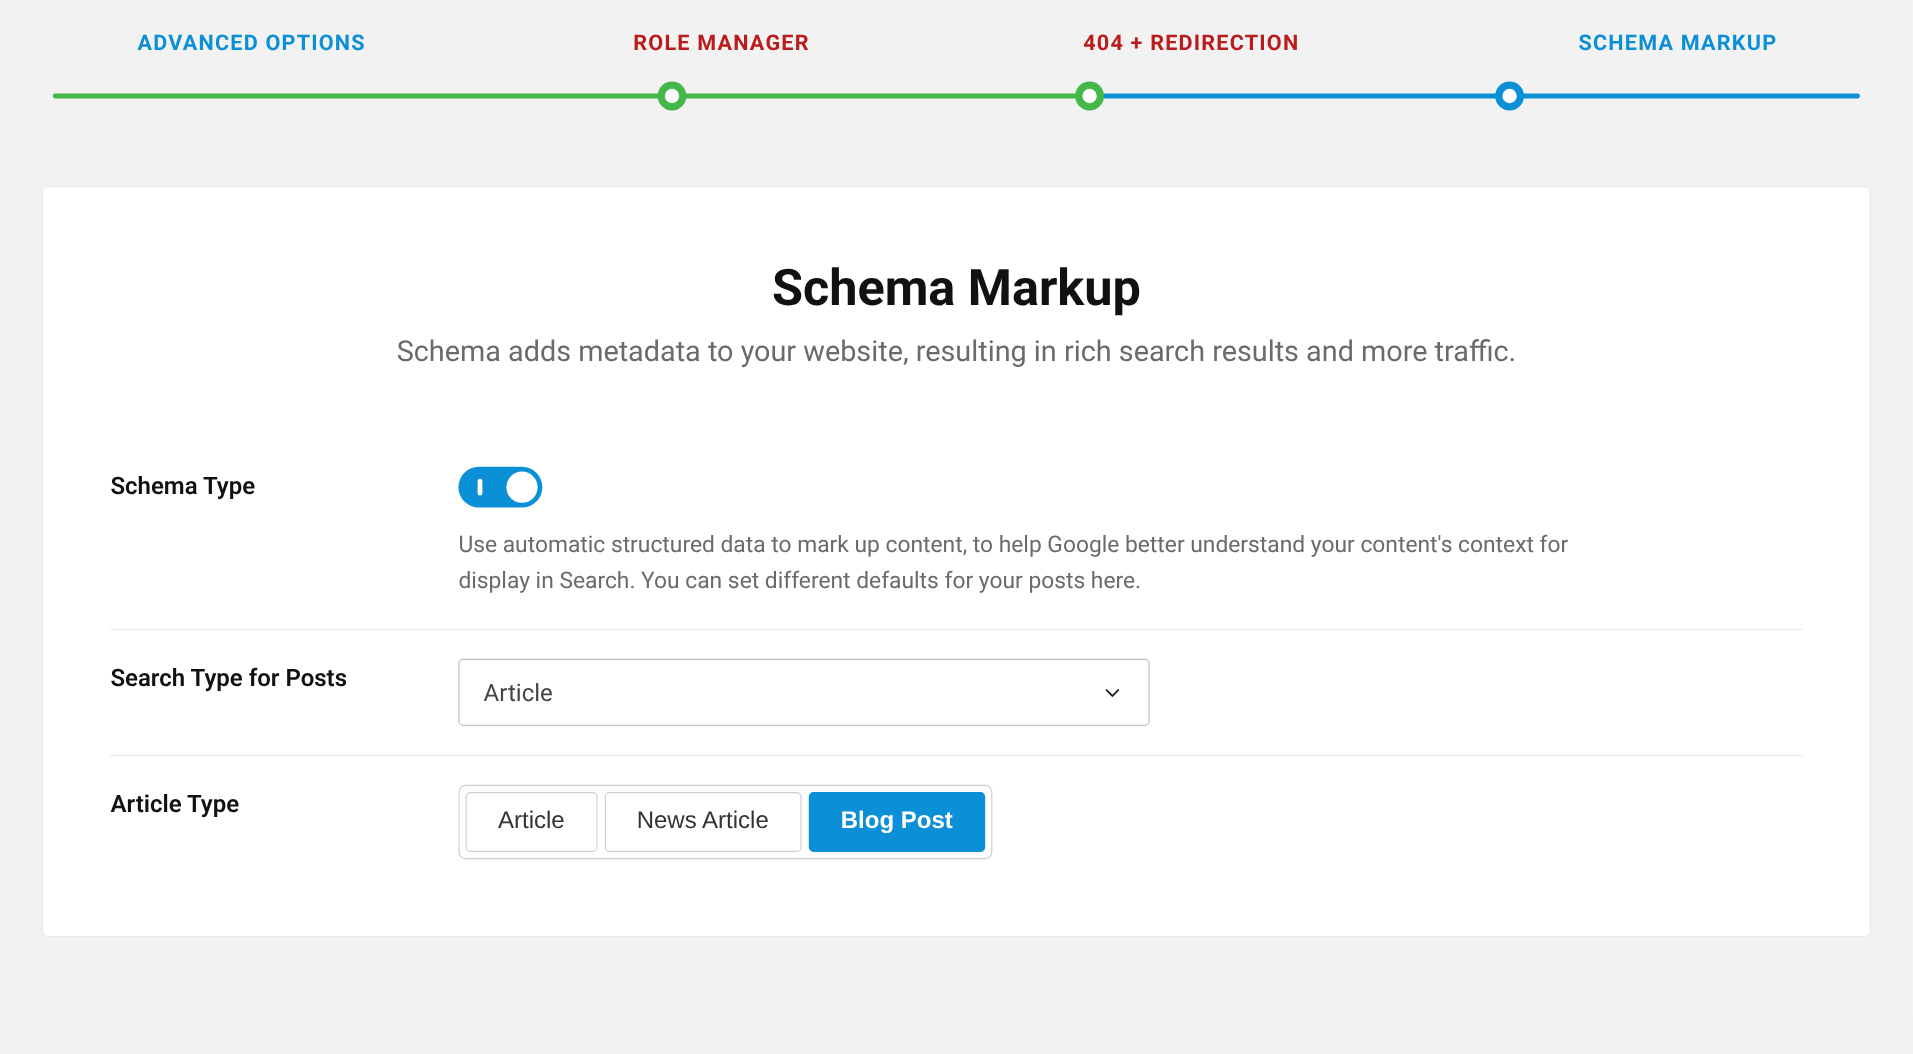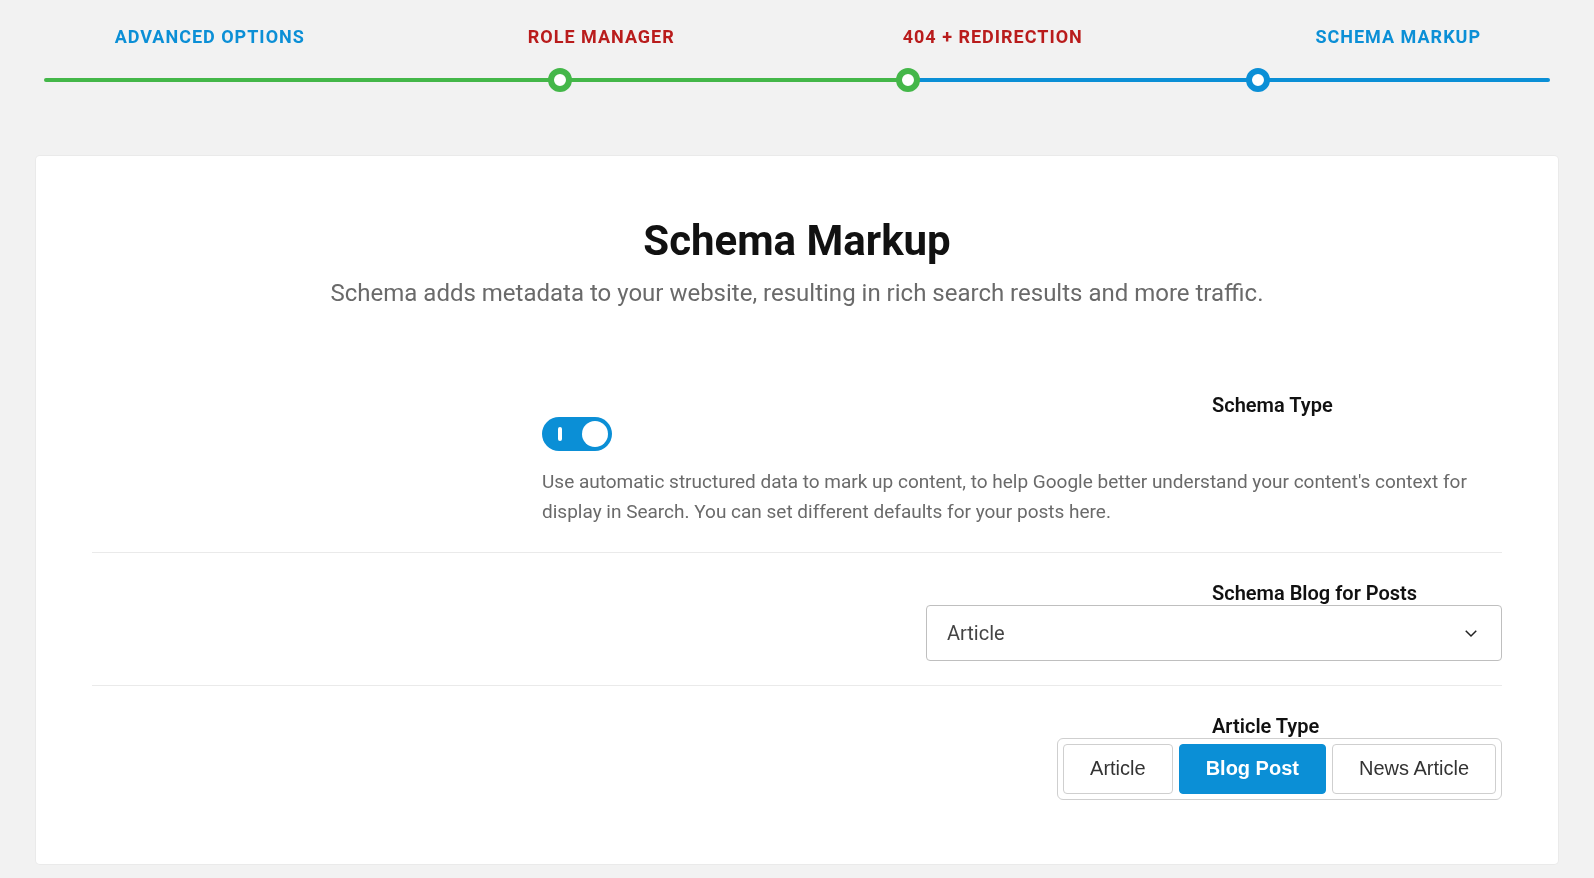--- a/index.html
+++ b/index.html
@@ -86,10 +86,9 @@
 
   .row {
     display: flex;
-    align-items: flex-end;
+    align-items: flex-start;
     padding: 24px 0;
     border-bottom: 1px solid #eaeaea;
-    flex-direction: column;
   }
   .row:last-child { border-bottom: none; }
   .row-label {

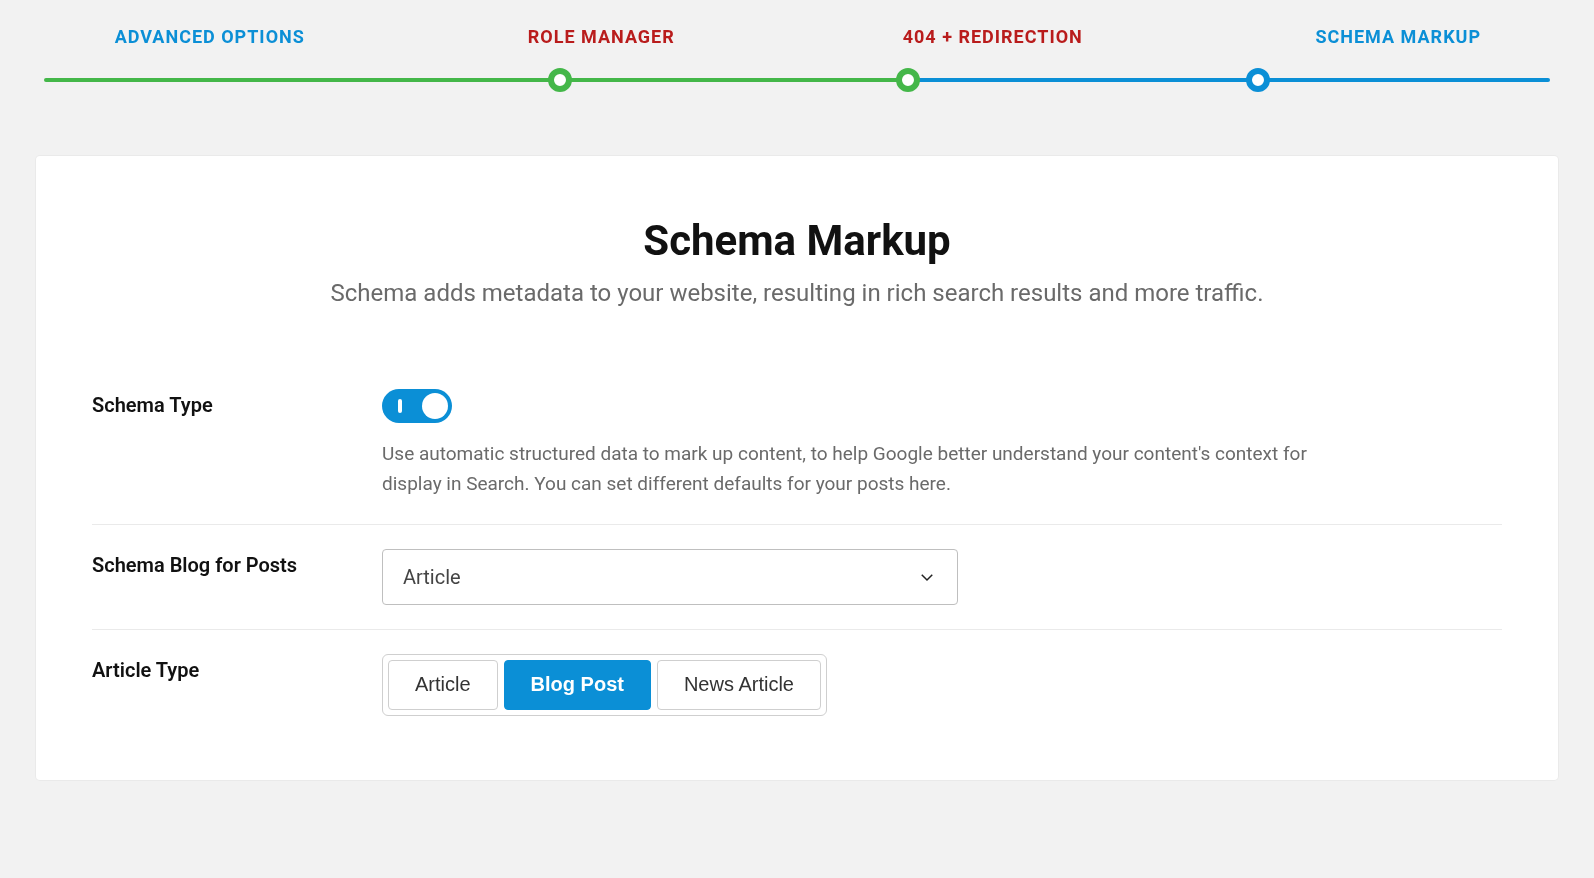--- a/index.html
+++ b/index.html
@@ -229,7 +229,7 @@
   </div>
 
   <div class="row">
-    <div class="row-label">Schema Blog for Posts</div>
+    <div class="row-label">Search Type for Posts</div>
     <div class="row-body">
       <div class="select">
         <span>Article</span>

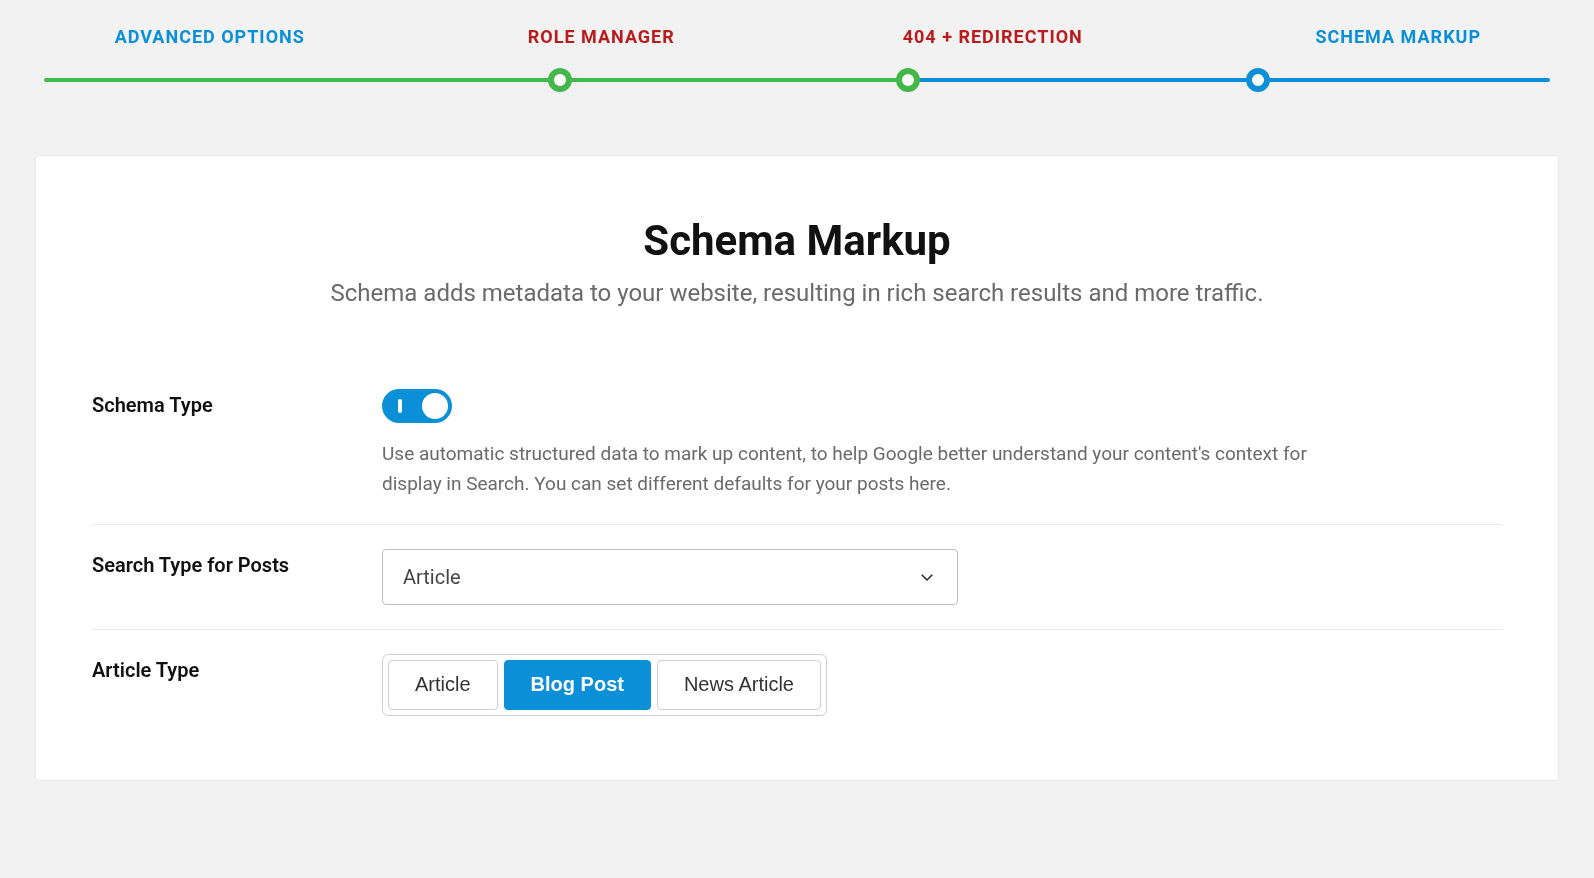--- a/index.html
+++ b/index.html
@@ -247,8 +247,8 @@
     <div class="row-body">
       <div class="seg-group">
         <button class="seg">Article</button>
+        <button class="seg">News Article</button>
         <button class="seg selected">Blog Post</button>
-        <button class="seg">News Article</button>
       </div>
     </div>
   </div>

